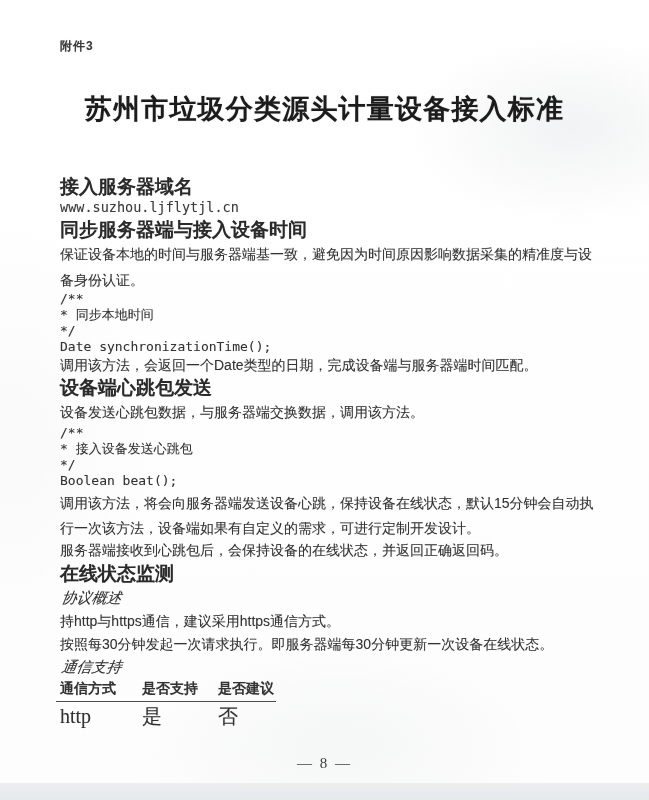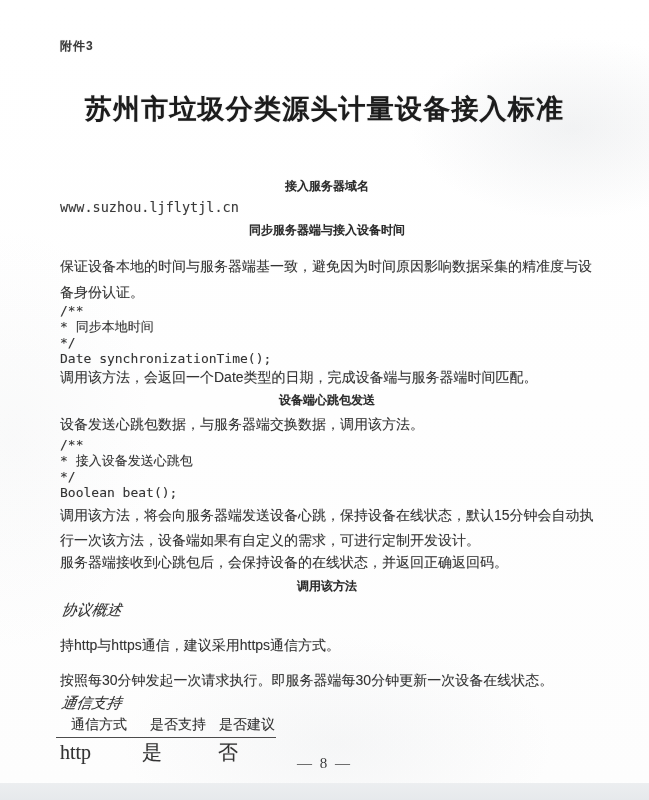--- a/index.html
+++ b/index.html
@@ -31,7 +31,7 @@
     position: absolute; left: 60px; top: 176px; width: 534px;
     text-shadow: 0 0 0.8px rgba(50,50,50,0.28);
   }
-  .h { font-size: 12px; font-weight: 700; line-height: 21px; color: #2a2a2a; white-space: nowrap; text-align: center; }
+  .h { font-size: 19px; font-weight: 700; line-height: 21px; color: #2a2a2a; white-space: nowrap; }
   .h2 { line-height: 22px; }
   .h3 { line-height: 24px; }
   .domain { font-family: "DejaVu Sans Mono", "Liberation Mono", monospace; font-size: 13.5px; line-height: 17px; margin-top: 2px; color: #3a3a3a; }

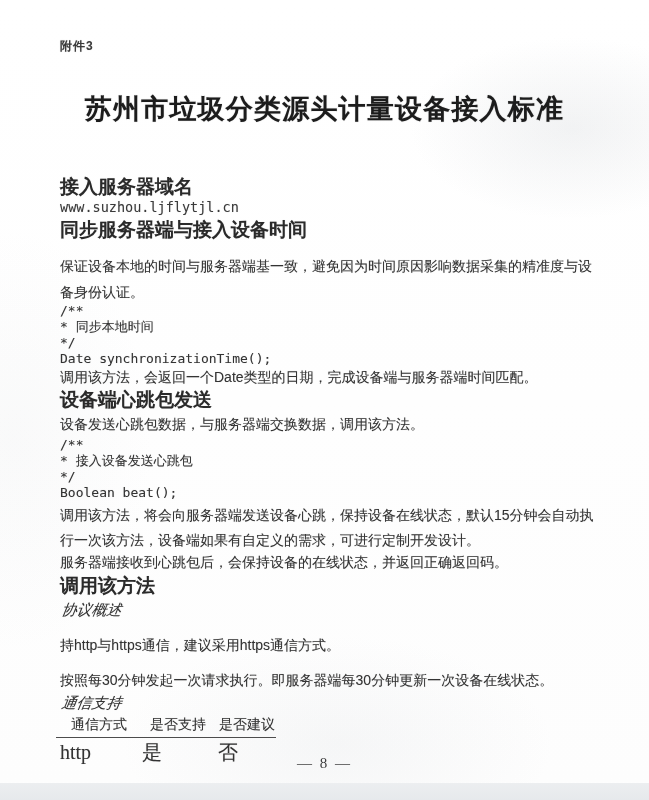--- a/index.html
+++ b/index.html
@@ -36,7 +36,7 @@
   .h3 { line-height: 24px; }
   .domain { font-family: "DejaVu Sans Mono", "Liberation Mono", monospace; font-size: 13.5px; line-height: 17px; margin-top: 2px; color: #3a3a3a; }
   .mt3 { margin-top: 3px; }
-  .p { font-size: 14px; color: #333; margin-top: 12px; }
+  .p { font-size: 14px; color: #333; }
   .p .ln { display: block; white-space: nowrap; }
   .lh26 .ln, .lh26 { line-height: 26px; }
   .lh25 .ln, .lh25 { line-height: 25px; }

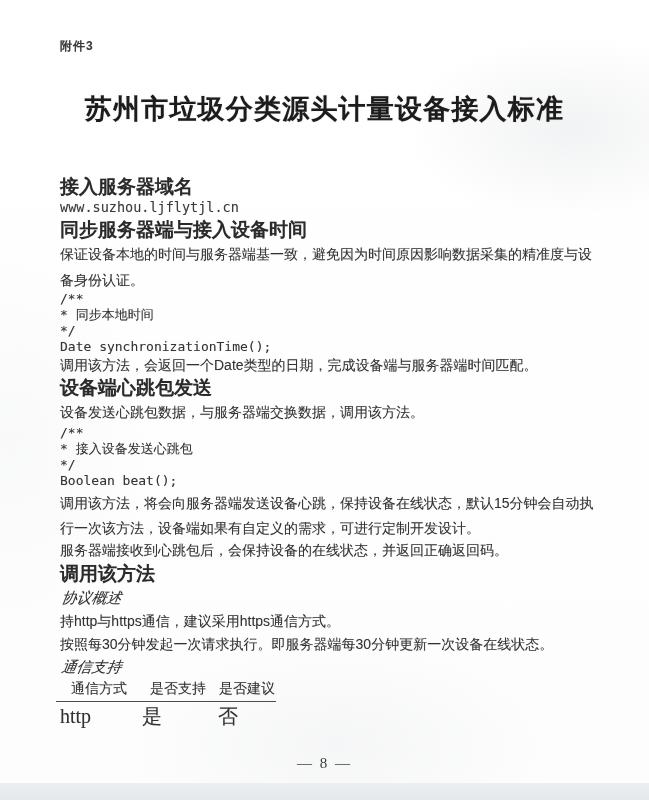--- a/index.html
+++ b/index.html
@@ -120,7 +120,7 @@
       <span class="ln">服务器端接收到心跳包后，会保持设备的在线状态，并返回正确返回码。</span>
     </div>
 
-    <div class="h h3">调用该方法</div>
+    <div class="h h3">在线状态监测</div>
     <div class="sub">
       <span class="skew">协议概述</span>
     </div>

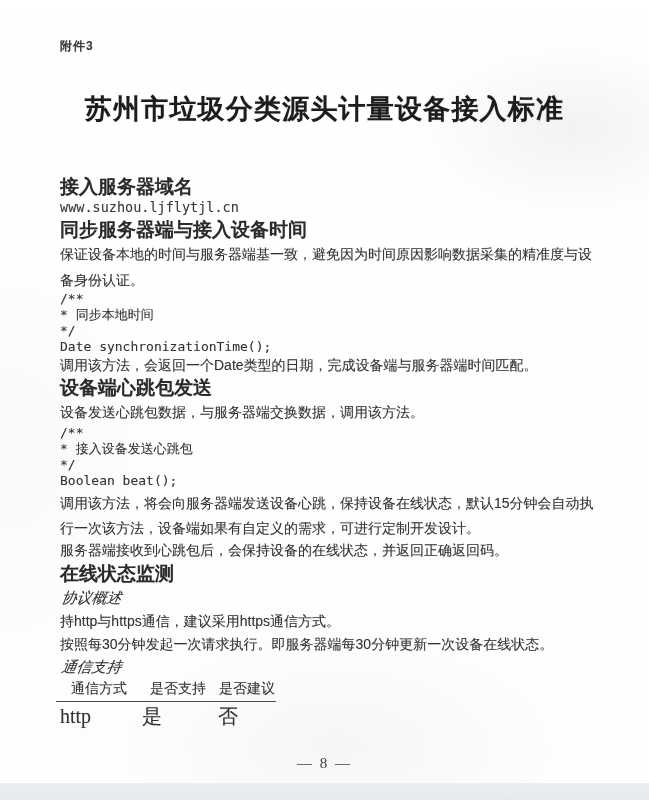--- a/index.html
+++ b/index.html
@@ -54,7 +54,7 @@
   .lh22 { line-height: 22px; }
   .tbl { border-collapse: collapse; margin-left: -4px; margin-top: 1px; }
   .tbl th {
-    font-size: 14px; font-weight: 400; color: #333; text-align: center;
+    font-size: 14px; font-weight: 700; color: #333; text-align: left;
     padding: 0 0 4px 4px; line-height: 18px;
   }
   .tbl thead tr { border-bottom: 1.5px solid #4c4c4c; }

